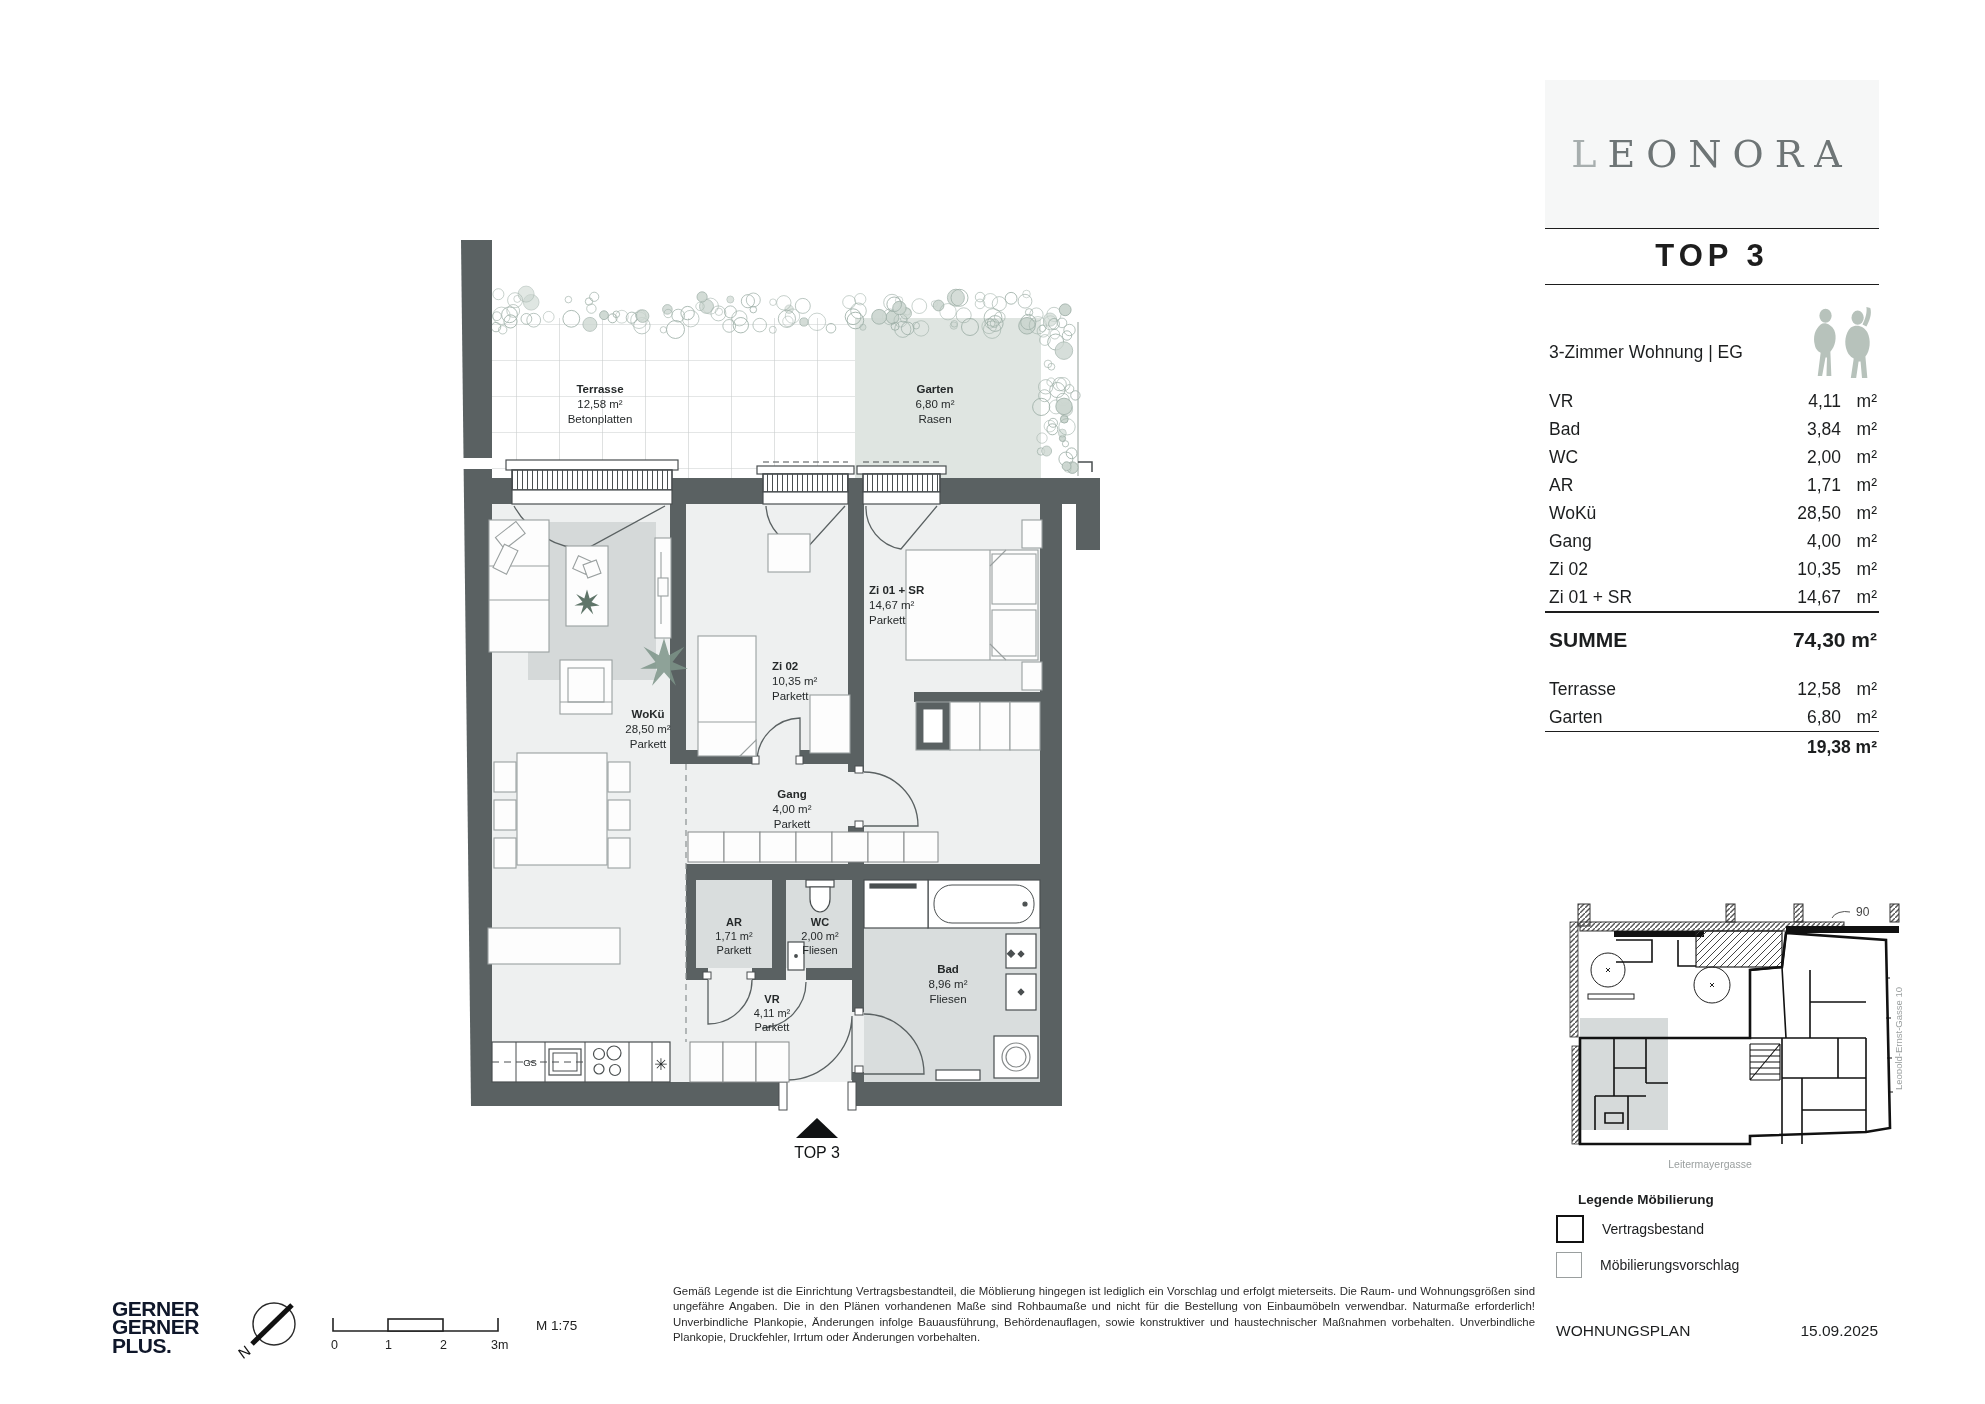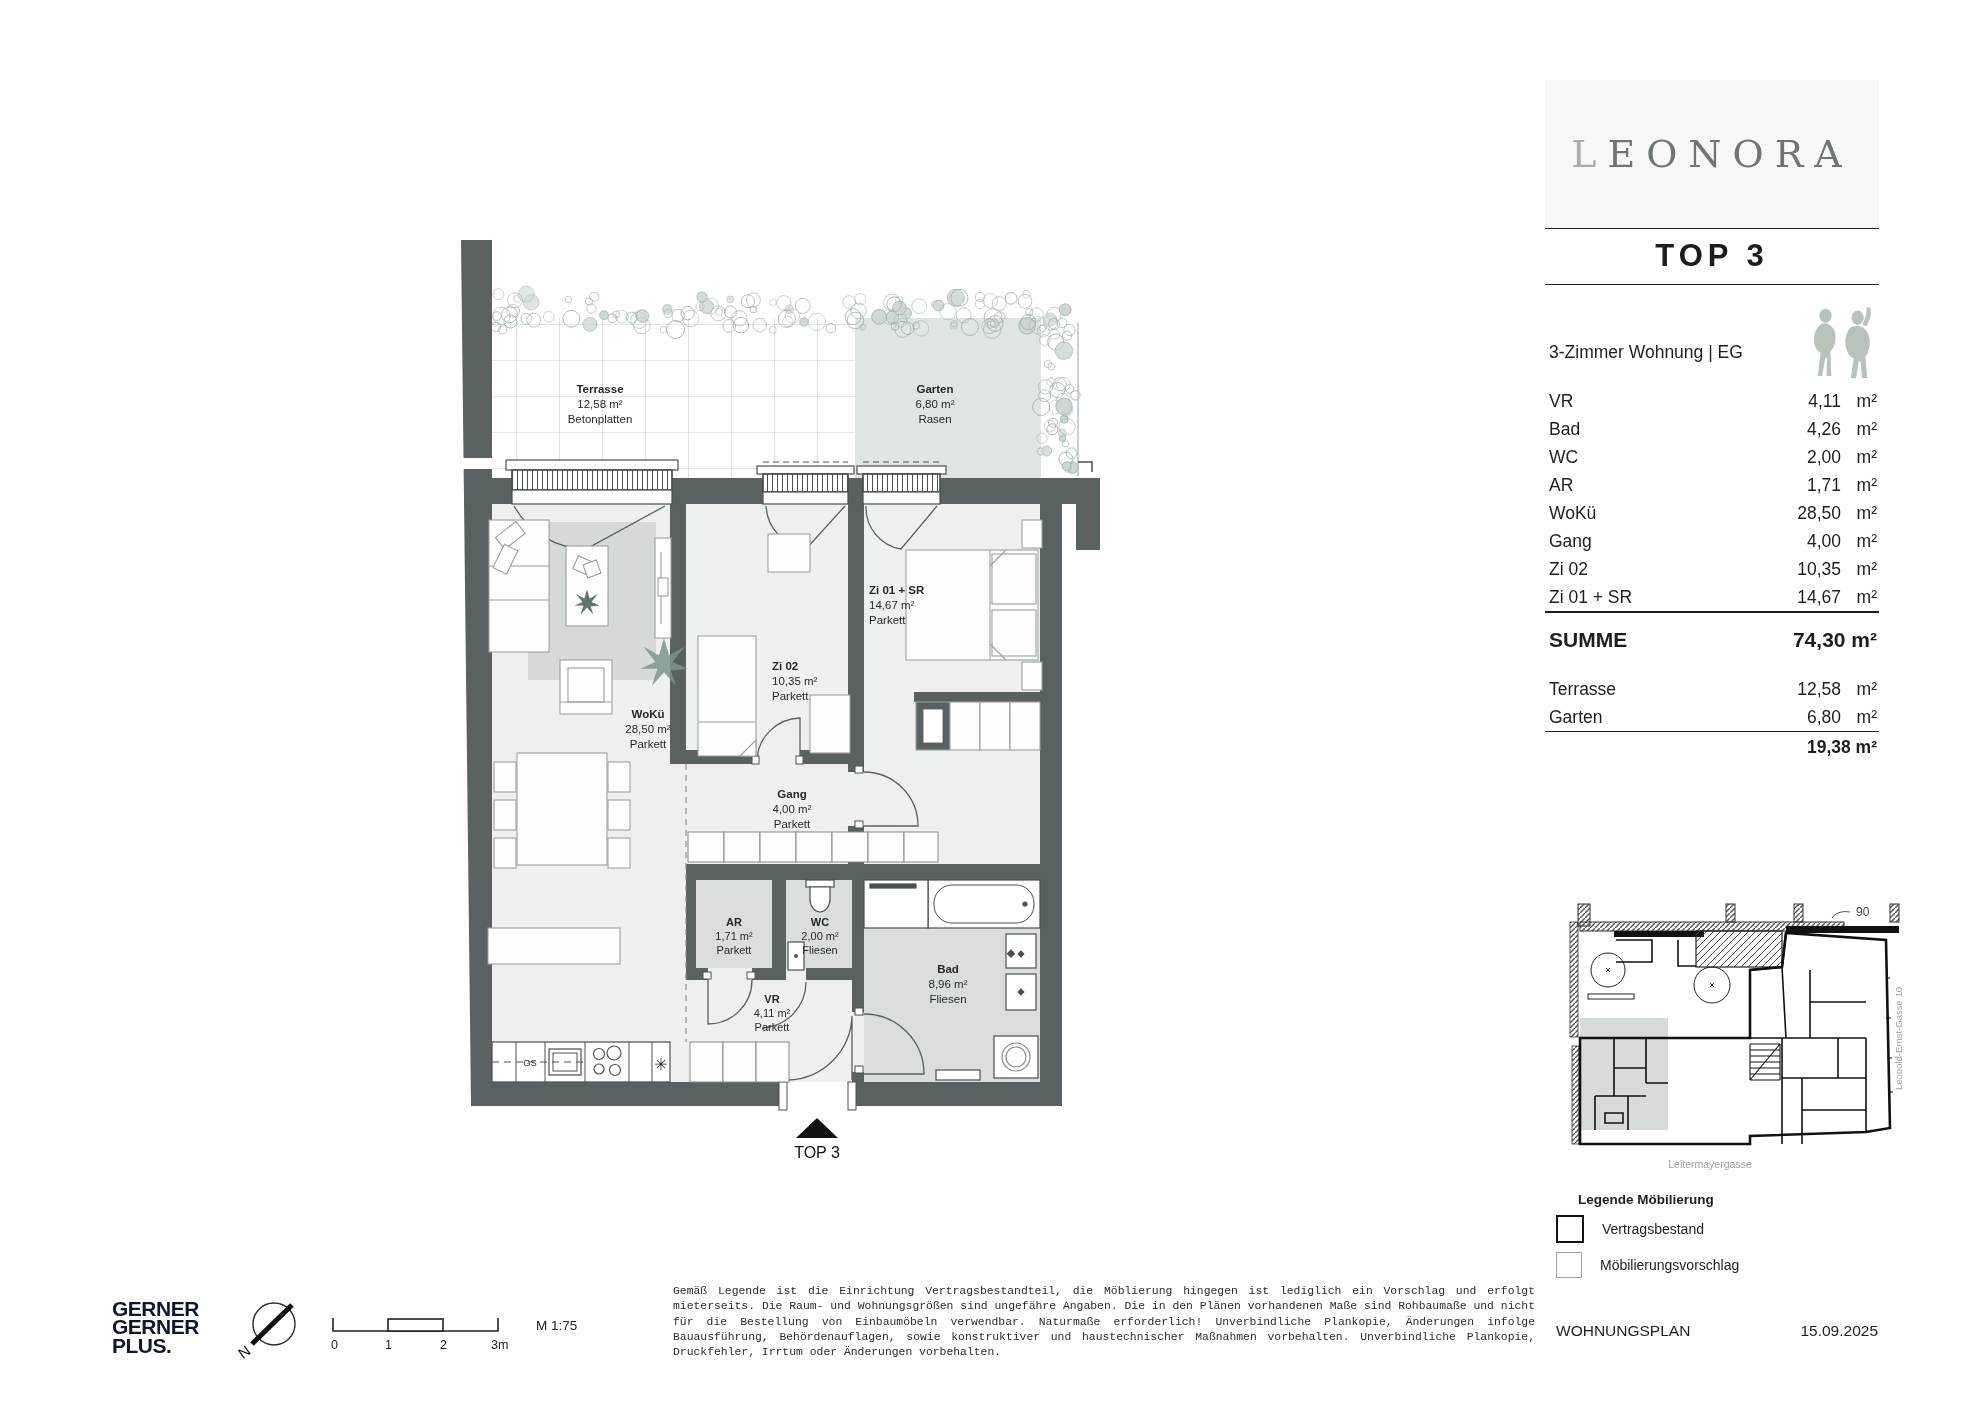--- a/index.html
+++ b/index.html
@@ -535,7 +535,7 @@
       </div>
     <div class="area-row">
       <span class="lbl">Bad</span>
-        <span class="val">4,26</span>
+        <span class="val">3,84</span>
         <span class="unt">m²</span>
       </div>
     <div class="area-row">

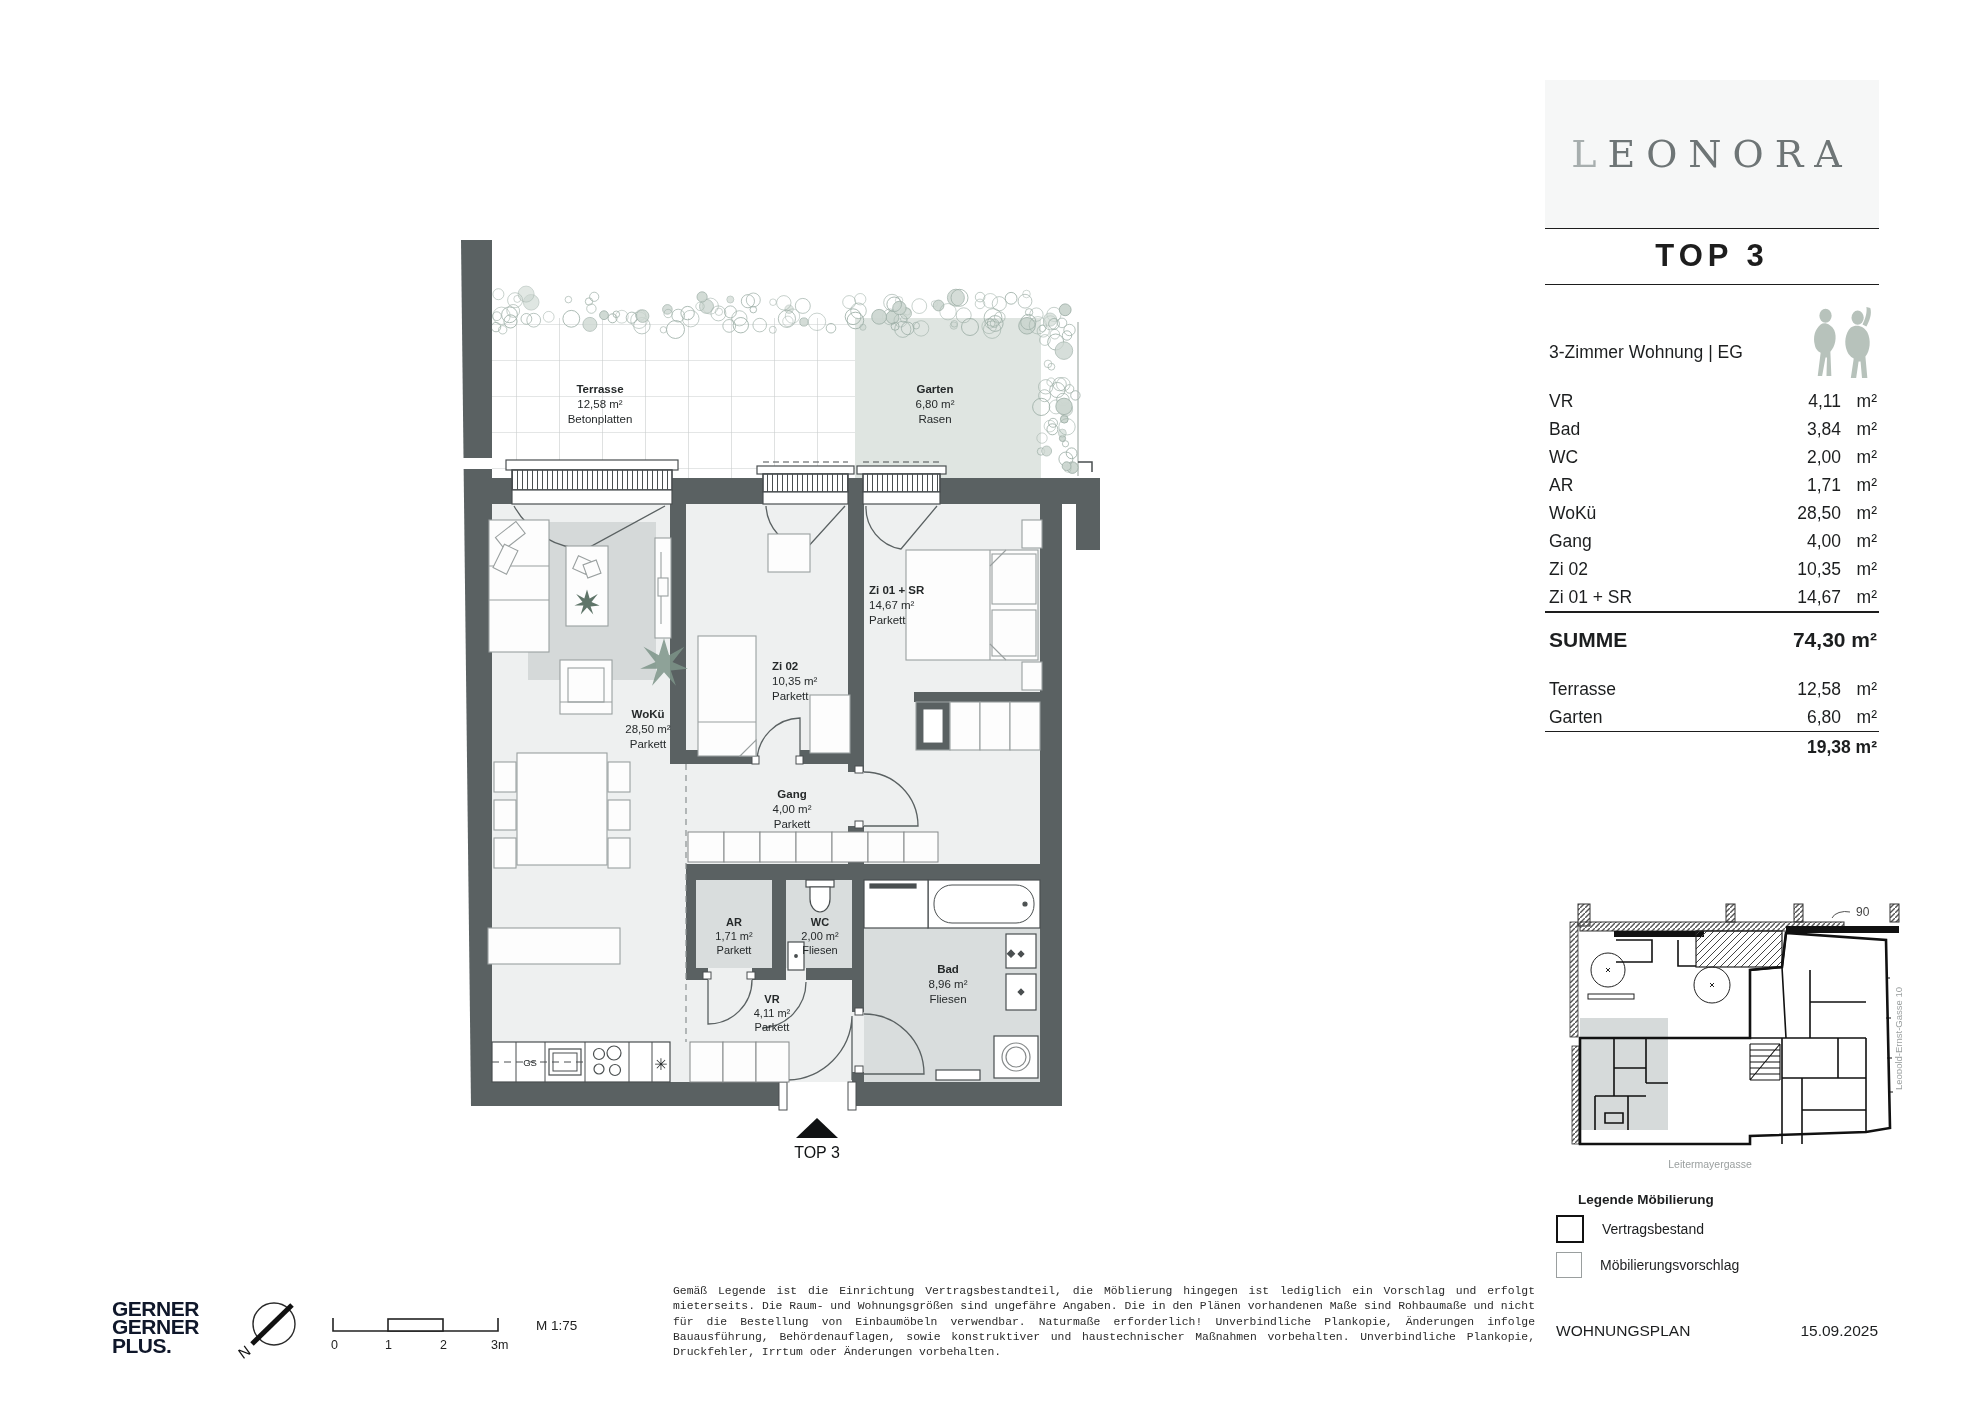--- a/index.html
+++ b/index.html
@@ -42,7 +42,7 @@
   #gerner{position:absolute;left:112px;top:1300px;font-size:21px;font-weight:700;
         line-height:.87;letter-spacing:-.5px;color:#0f172a;}
   #disclaimer{position:absolute;left:673px;top:1284px;width:862px;font-size:11.4px;
-        line-height:1.34;text-align:justify;color:#2b2b2b;font-family:Liberation Mono, monospace;}
+        line-height:1.34;text-align:justify;color:#2b2b2b;}
   #m-scale{position:absolute;left:536px;top:1318px;font-size:13.5px;color:#222;}
   .abs{position:absolute;}
 </style>

